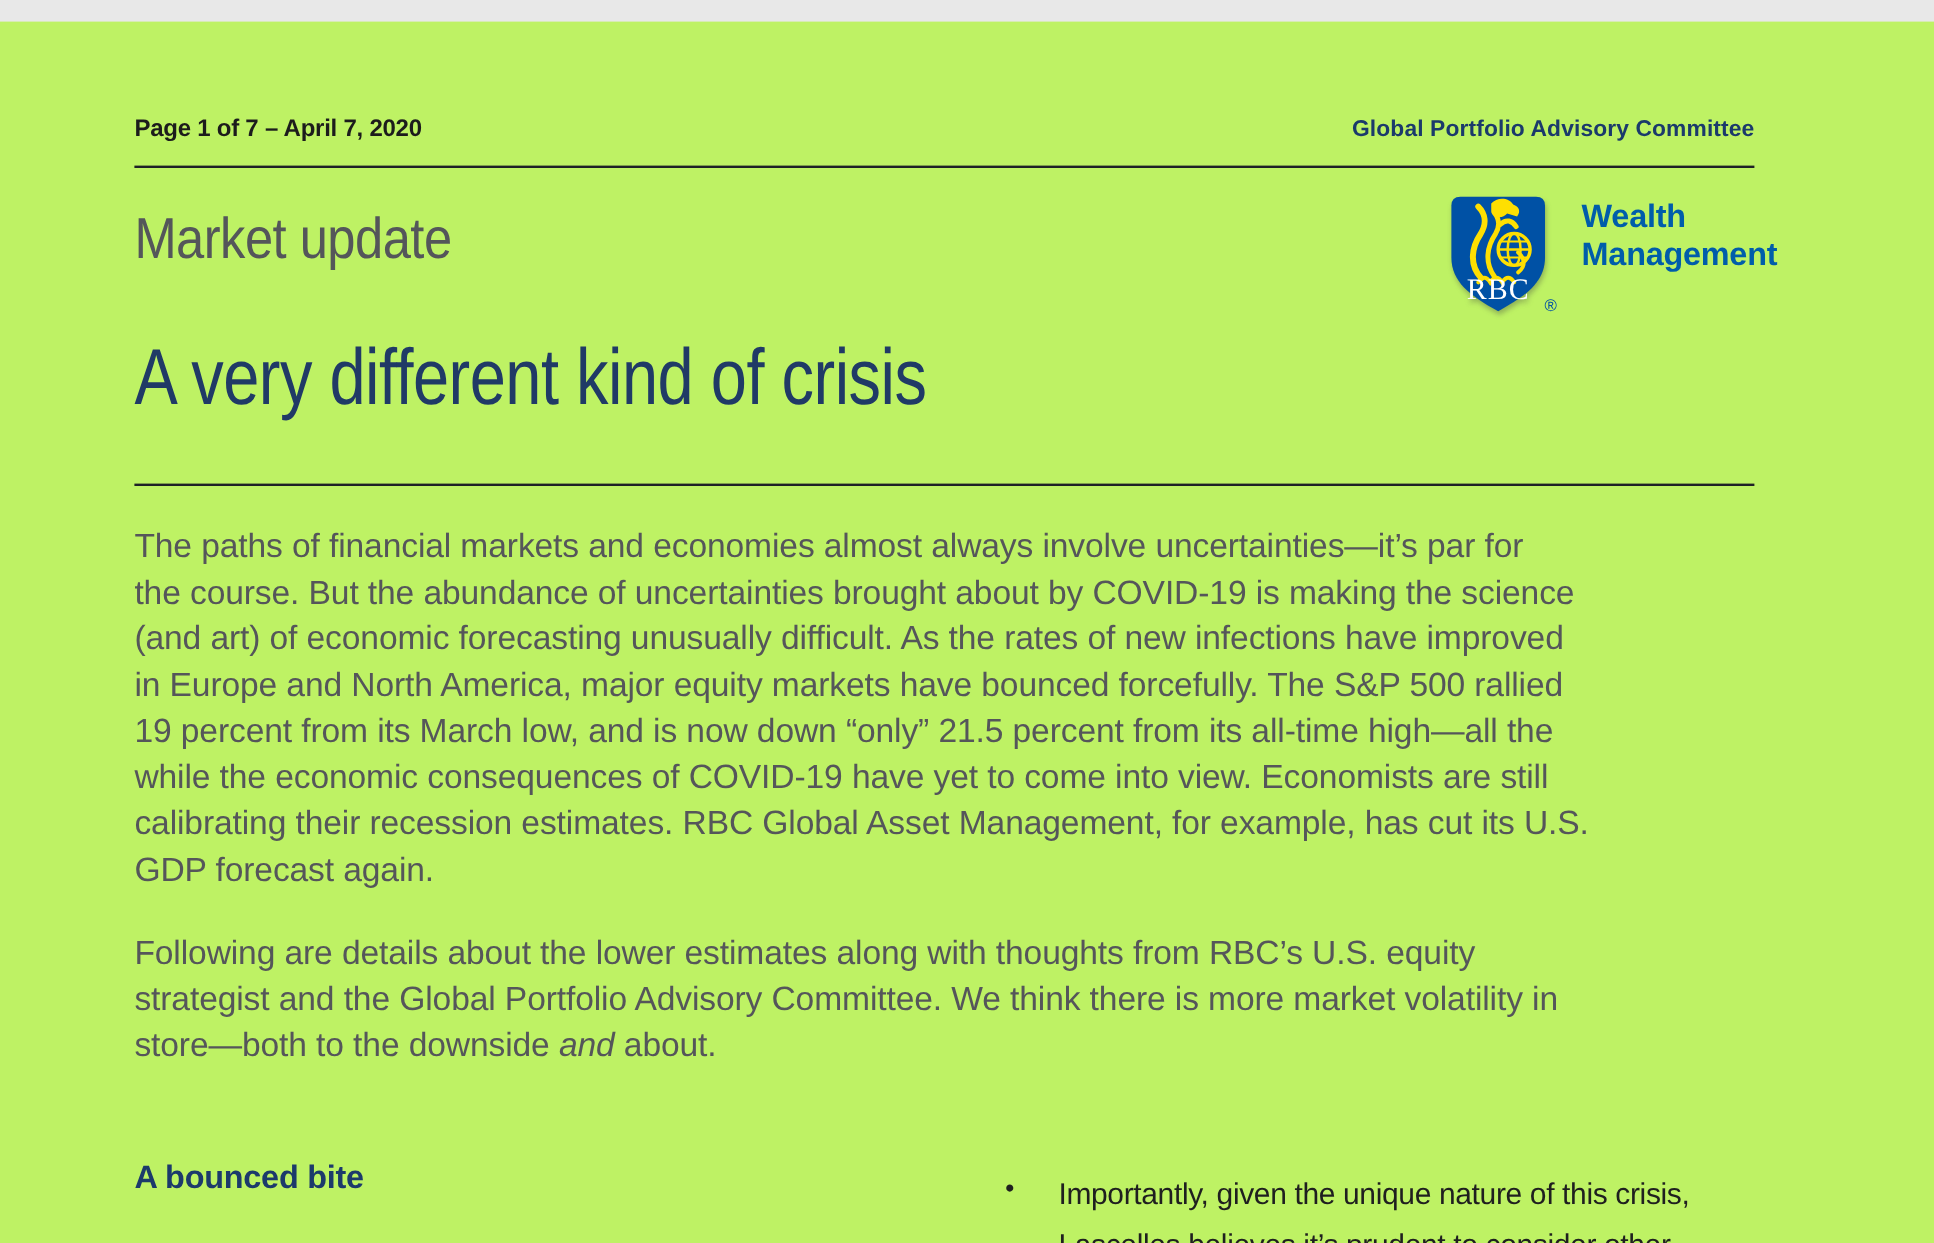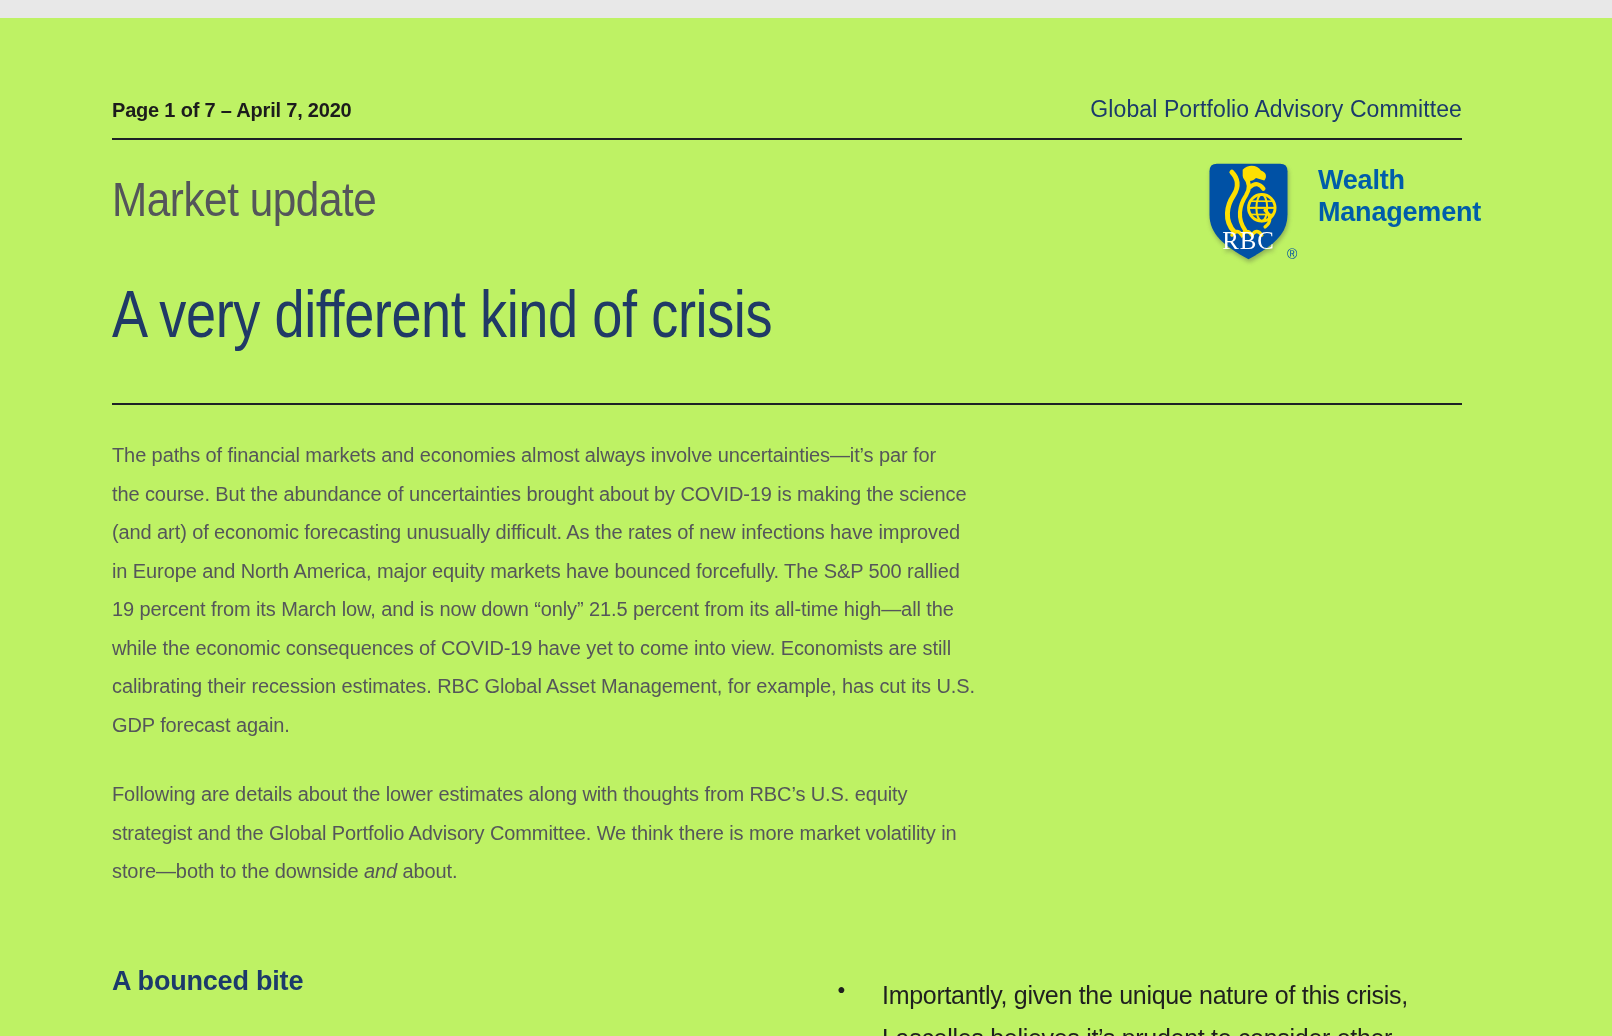--- a/index.html
+++ b/index.html
@@ -19,7 +19,7 @@
     font-size:20px; font-weight:700; color:#1c1c1c; letter-spacing:-0.2px;
   }
   .committee {
-    font-size:23px; font-weight:400; color:#1b3a6b; letter-spacing:0.1px;
+    font-size:19px; font-weight:700; color:#1b3a6b; letter-spacing:0.1px;
   }
   .rule { position:absolute; left:112px; width:1350px; height:2px; background:#1e2126; }
   .rule-top { top:120px; }

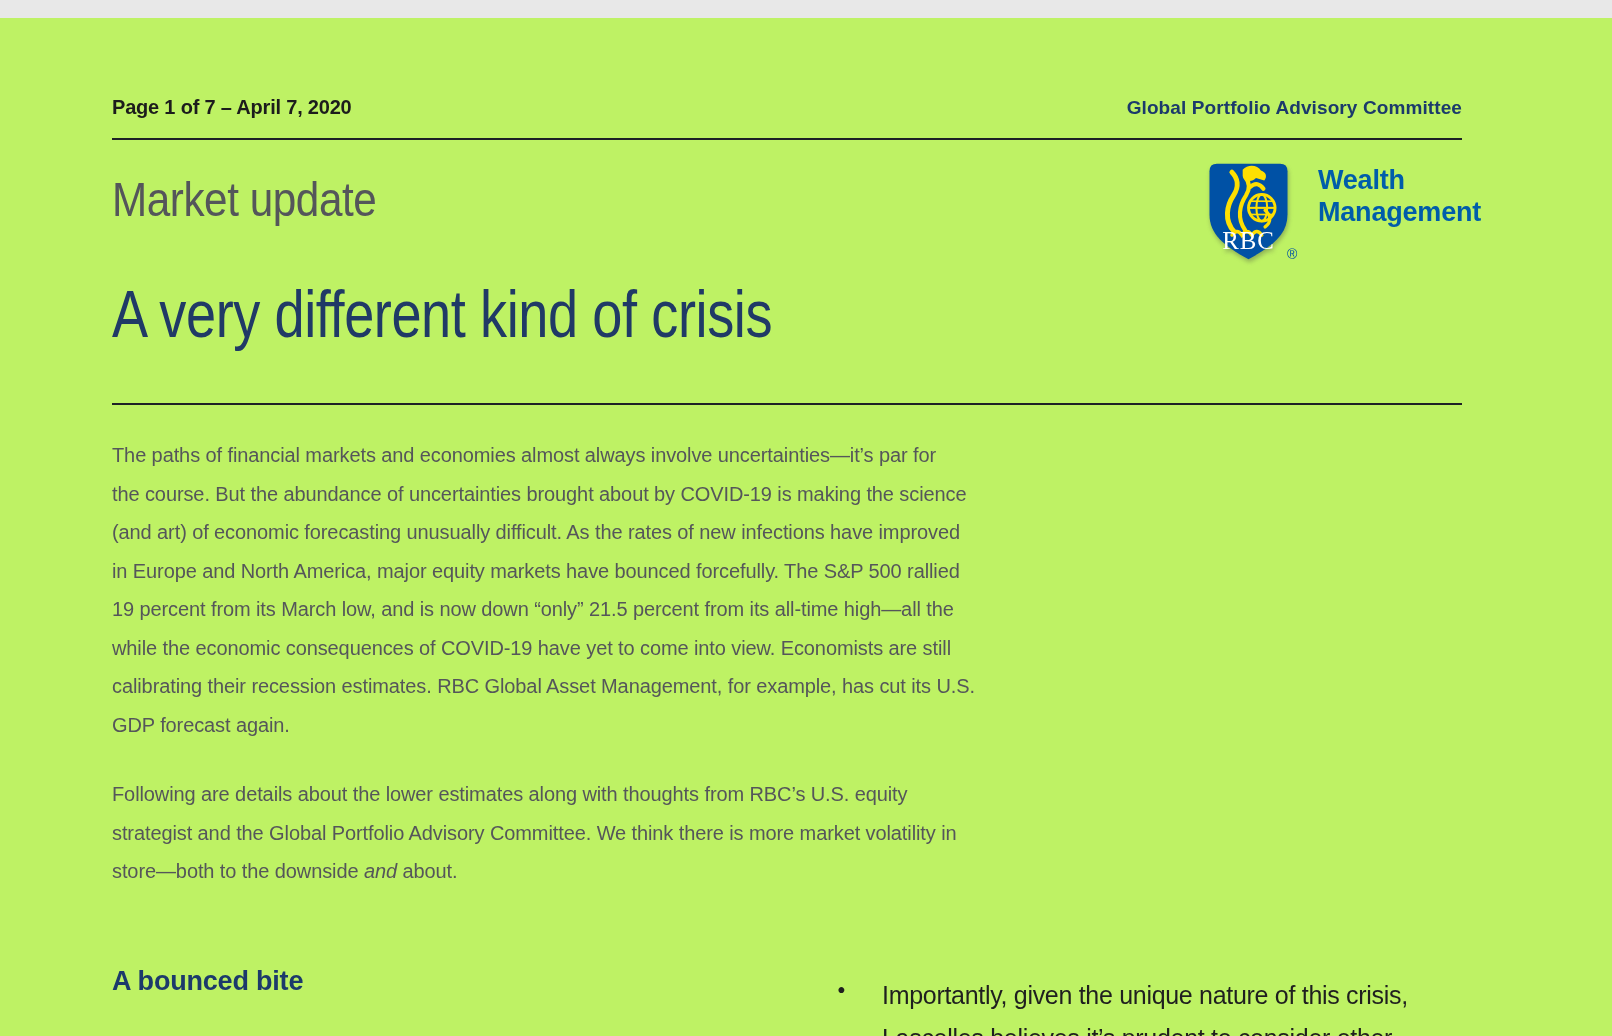--- a/index.html
+++ b/index.html
@@ -55,7 +55,7 @@
   
   .lede {
     position:absolute; left:112px; width:1460px;
-    font-size:20px; color:#55565a; line-height:38.5px;
+    font-size:28px; color:#55565a; line-height:38.5px;
     white-space:pre-line; letter-spacing:-0.1px;
   }
   .lede-1 { top:418px; }

